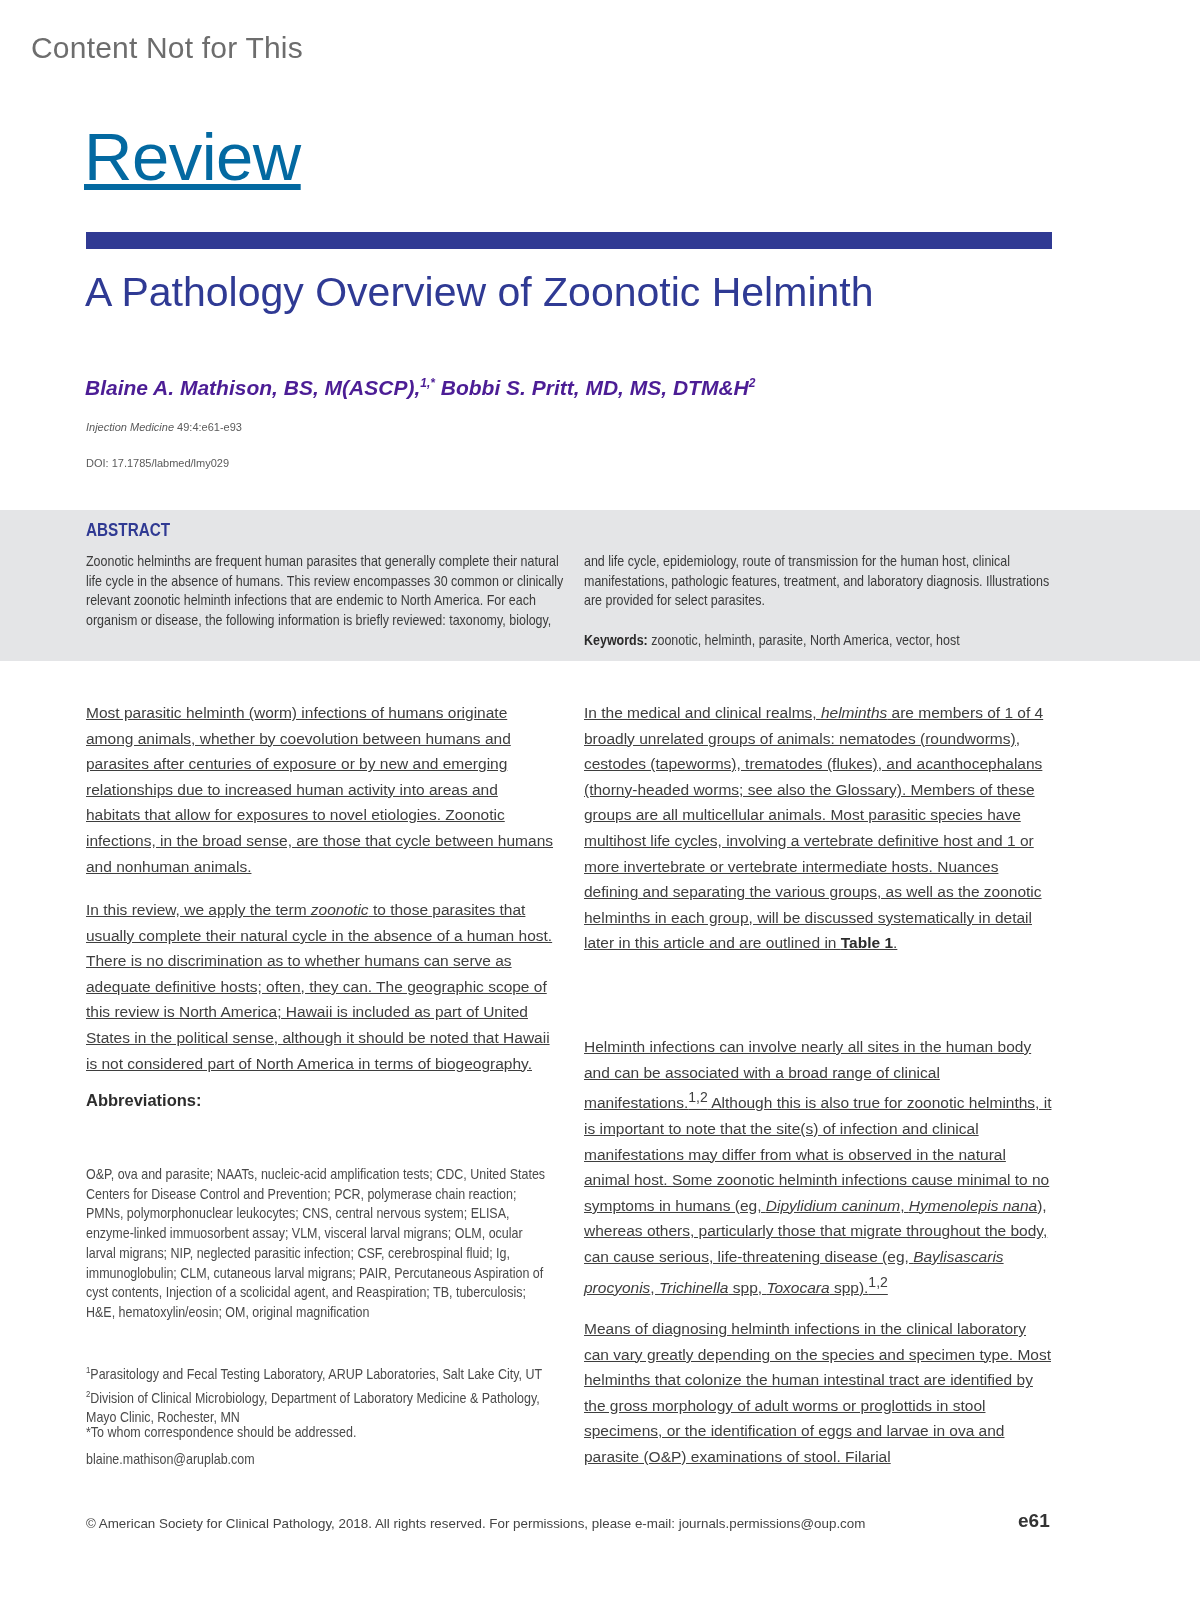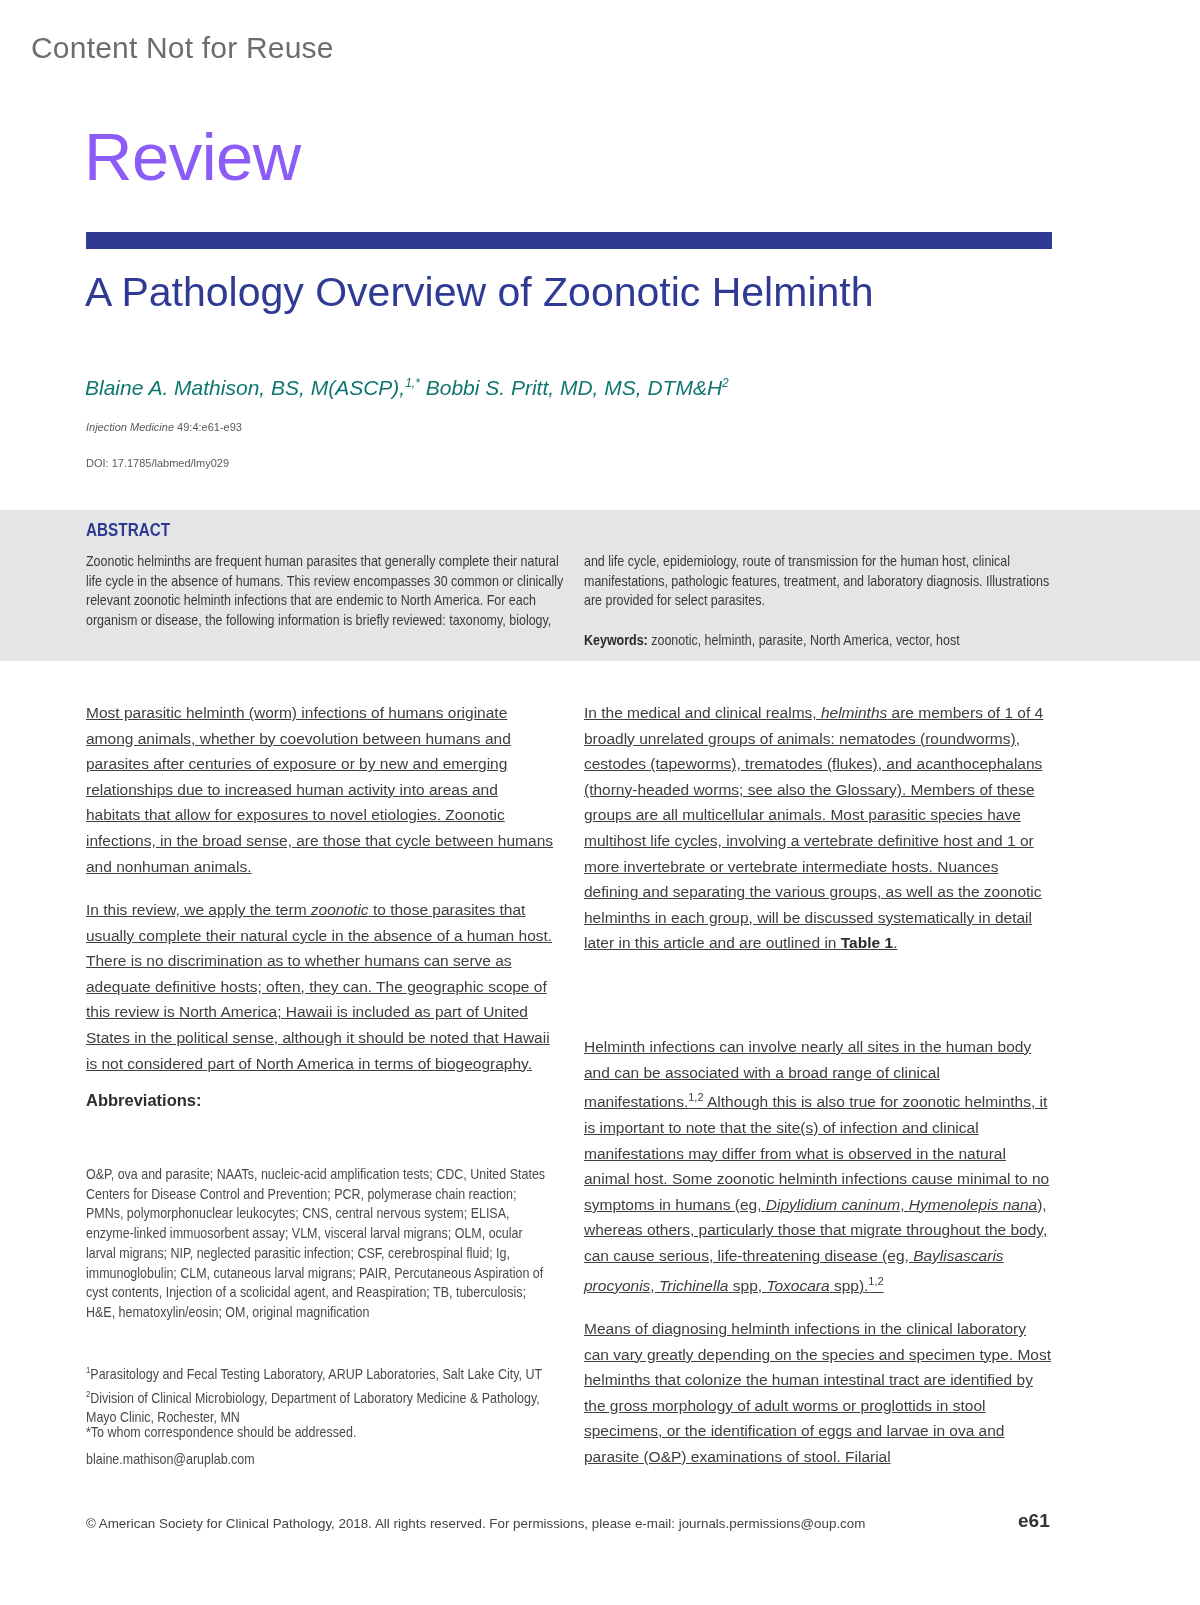--- a/index.html
+++ b/index.html
@@ -39,7 +39,7 @@
 </head>
 <body>
 
-<div class="abs watermark">Content Not for Reuse</div>
+<div class="abs watermark">Content Not for This</div>
 <div class="abs section-label">Review</div>
 <div class="abs rule"></div>
 

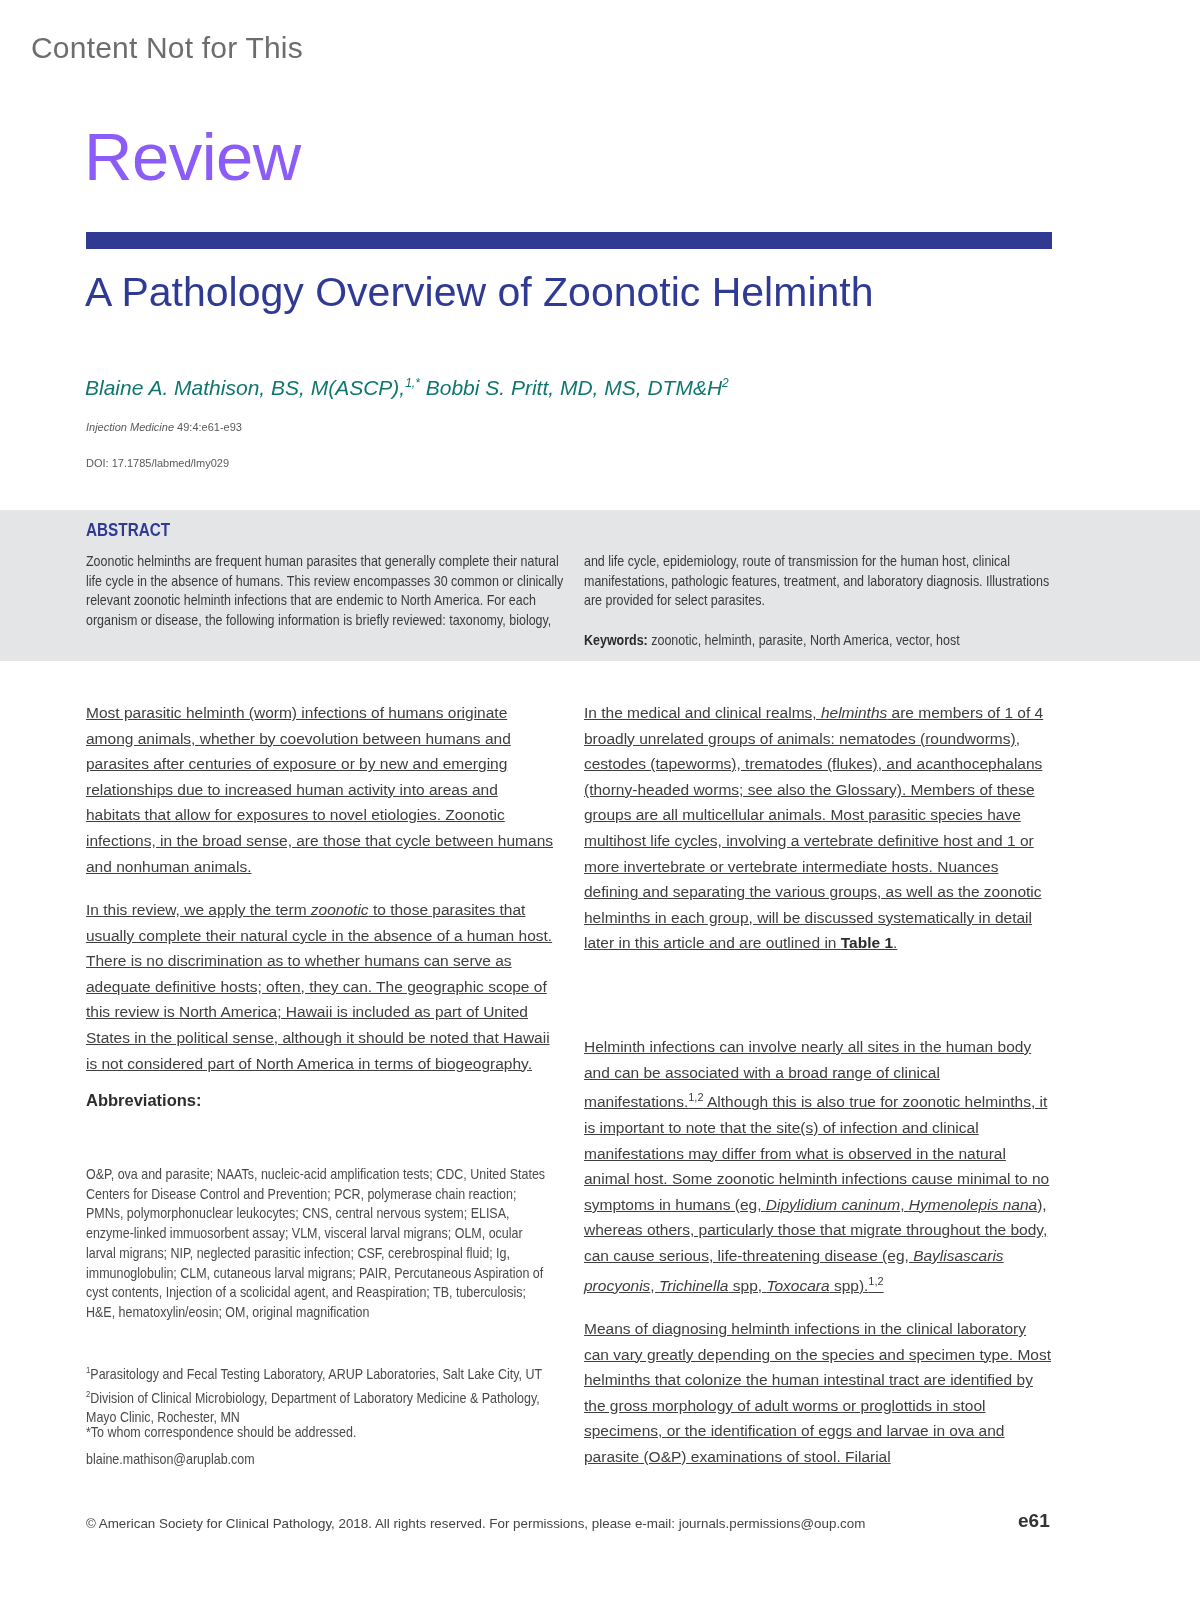--- a/index.html
+++ b/index.html
@@ -6,7 +6,7 @@
   body { width: 1200px; height: 1605px; position: relative; overflow: hidden; color: #3a3a3a; font-family: "Liberation Sans", sans-serif; }
   .abs { position: absolute; }
   .watermark { left: 31px; top: 31px; font-size: 30px; color: #6d6d6d; letter-spacing: 0.2px; }
-  .section-label { left: 84px; top: 118px; font-size: 67px; color: #8b5cf6; letter-spacing: -0.5px; }
+  .section-label { left: 84px; top: 118px; font-size: 67px; color: #0369a1; letter-spacing: -0.5px; text-decoration: underline; }
   .rule { left: 86px; top: 232px; width: 966px; height: 17px; background: #303a93; }
   .title { left: 85px; top: 270px; font-size: 41px; line-height: 45px; color: #2f3a94; width: 1000px; }
   .authors { left: 85px; top: 376px; font-size: 21px; font-style: italic; color: #0f766e; }

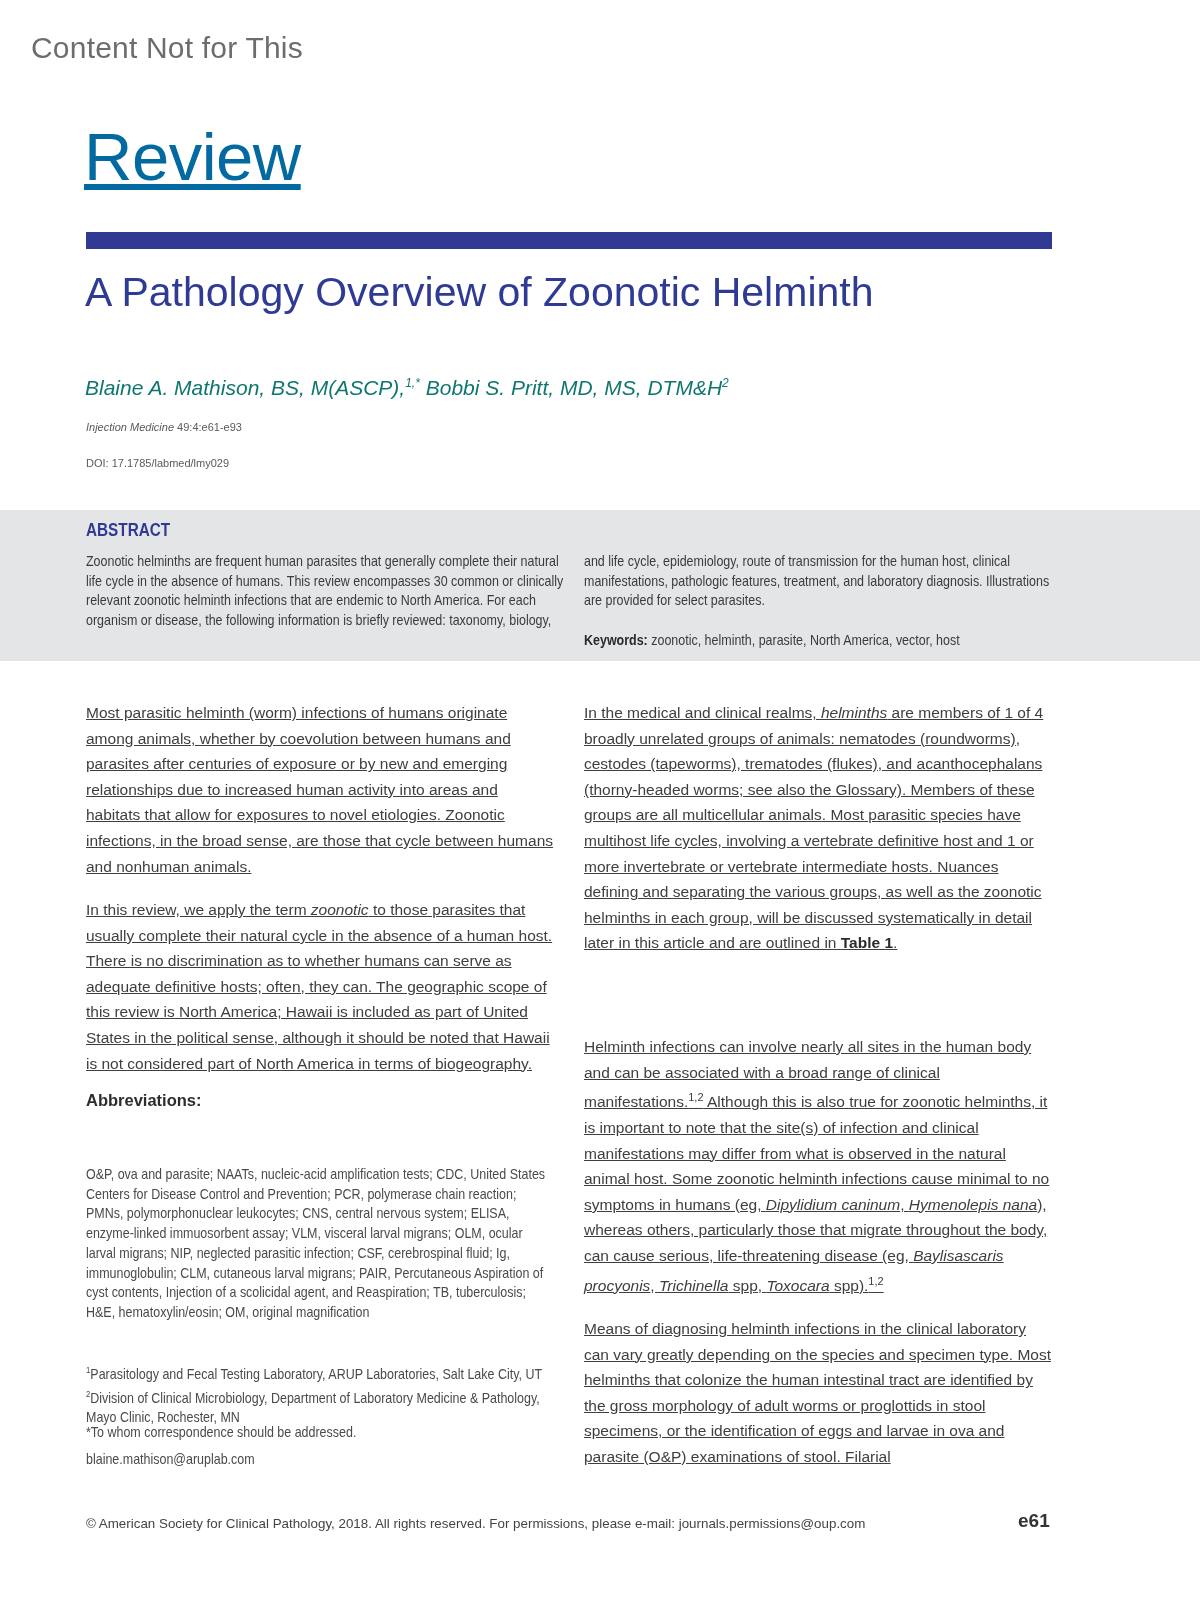--- a/index.html
+++ b/index.html
@@ -9,7 +9,7 @@
   .section-label { left: 84px; top: 118px; font-size: 67px; color: #0369a1; letter-spacing: -0.5px; text-decoration: underline; }
   .rule { left: 86px; top: 232px; width: 966px; height: 17px; background: #303a93; }
   .title { left: 85px; top: 270px; font-size: 41px; line-height: 45px; color: #2f3a94; width: 1000px; }
-  .authors { left: 85px; top: 376px; font-size: 21px; font-style: italic; color: #0f766e; }
+  .authors { left: 85px; top: 376px; font-size: 21px; font-style: italic; color: #4c1d95; font-weight: bold; }
   .authors sup { font-size: 12px; }
   .journal { left: 86px; top: 421px; font-size: 11px; color: #5a5a5a; }
   .journal i { font-style: italic; }

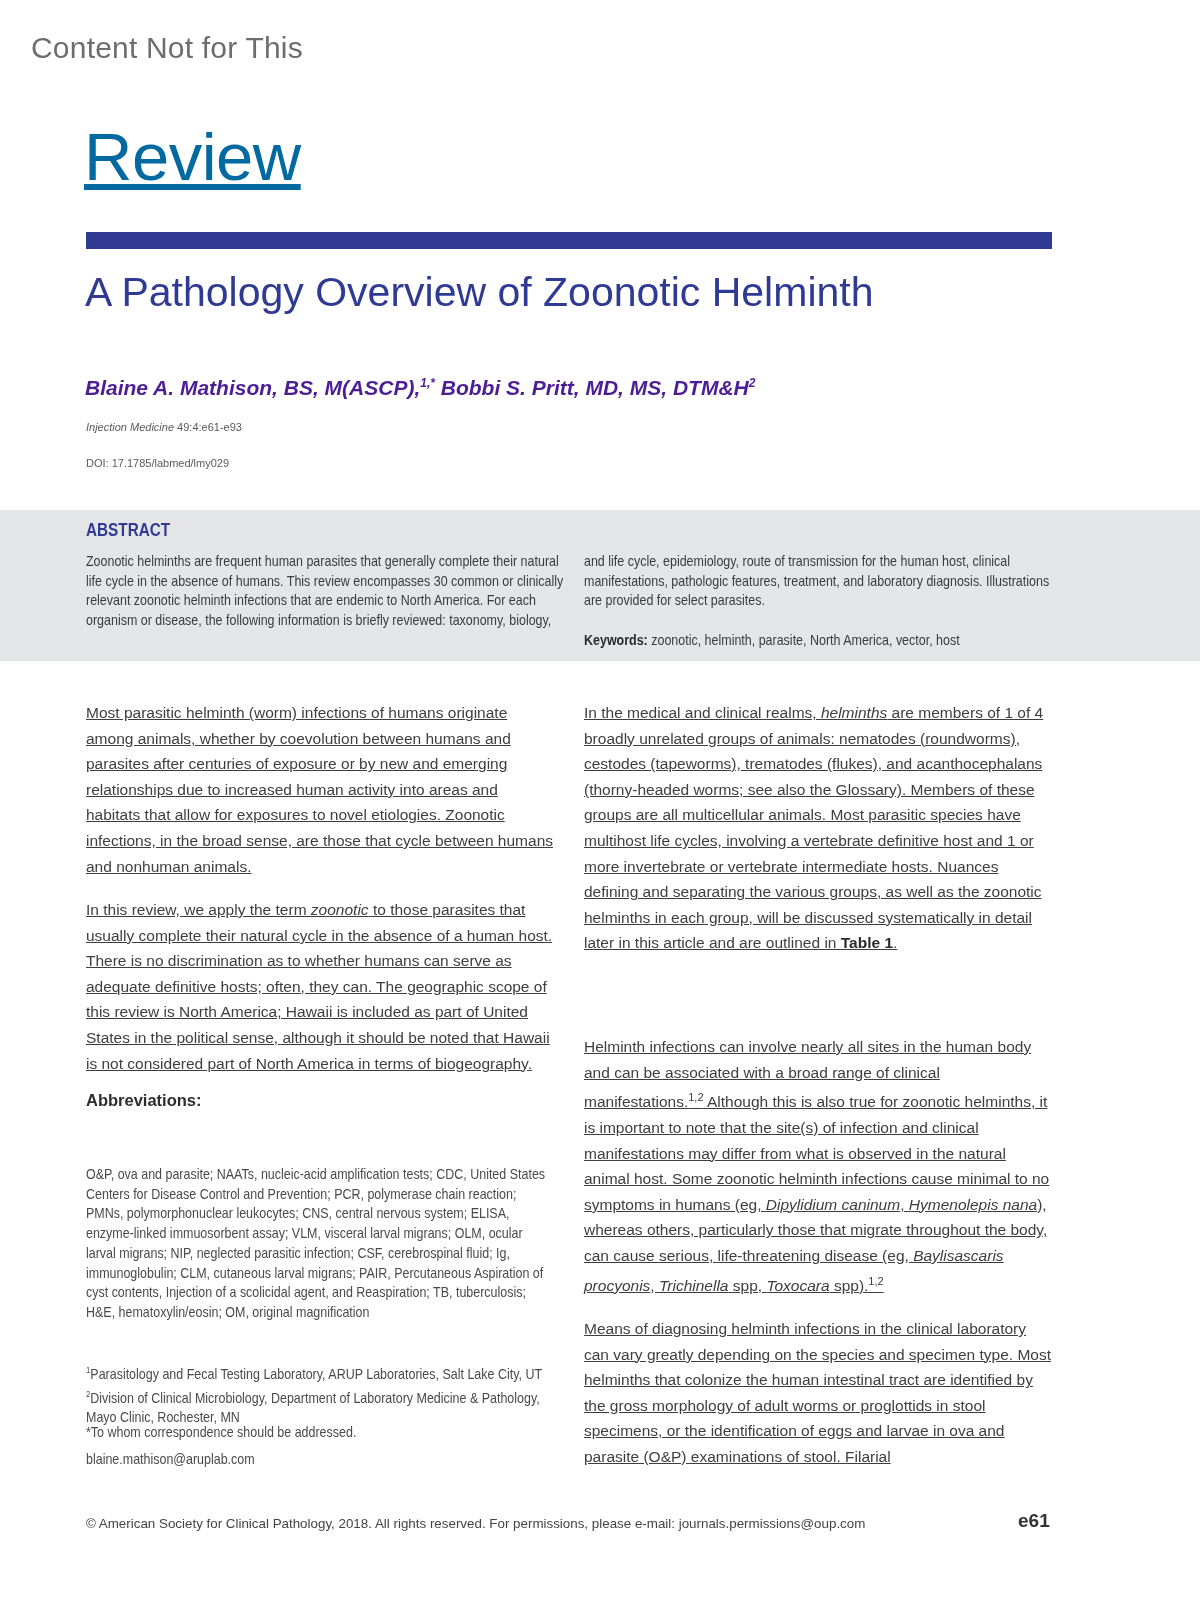--- a/index.html
+++ b/index.html
@@ -26,7 +26,7 @@
   .bc2 { left: 584px; width: 470px; }
   .body-col i { font-style: italic; }
   .body-col b { font-weight: bold; color: #2b2b2b; }
-  .body-col sup { font-size: 11px; }
+  .body-col sup { font-size: 14px; }
   .abbr-head { left: 86px; top: 1091px; font-size: 16.5px; font-weight: bold; color: #2d2d2d; }
   .abbr-text { left: 86px; top: 1165px; width: 540px; font-size: 14.5px; line-height: 19.7px; color: #4a4a4a; transform: scaleX(0.86); transform-origin: left top; }
   .affil { left: 86px; top: 1361px; width: 540px; font-size: 14.5px; line-height: 19.7px; color: #4a4a4a; transform: scaleX(0.86); transform-origin: left top; }

